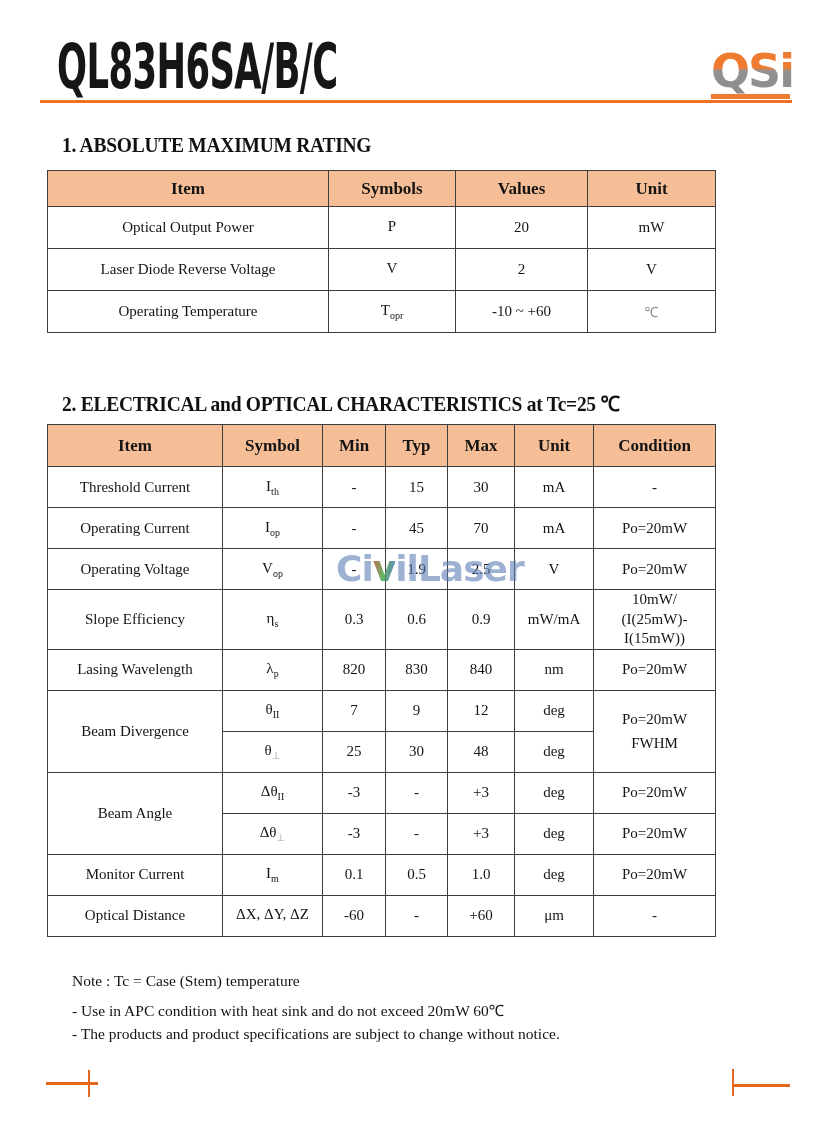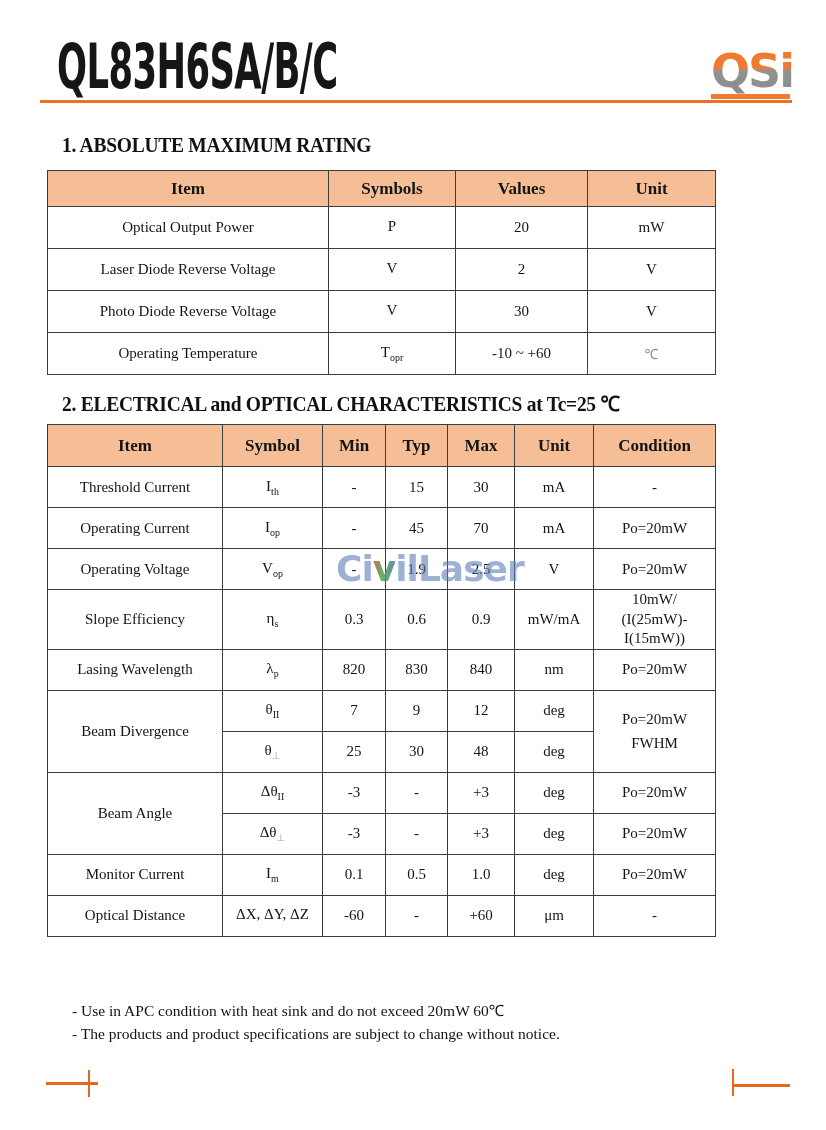--- a/index.html
+++ b/index.html
@@ -136,12 +136,6 @@
         <td>V</td>
       </tr>
       <tr>
-        <td>Photo Diode Reverse Voltage</td>
-        <td><span>V</span><sub class="sym-sub"></sub></td>
-        <td>30</td>
-        <td>V</td>
-      </tr>
-      <tr>
         <td>Operating Temperature</td>
         <td><span>T</span><sub class="sym-sub">opr</sub></td>
         <td>-10 ~ +60</td>

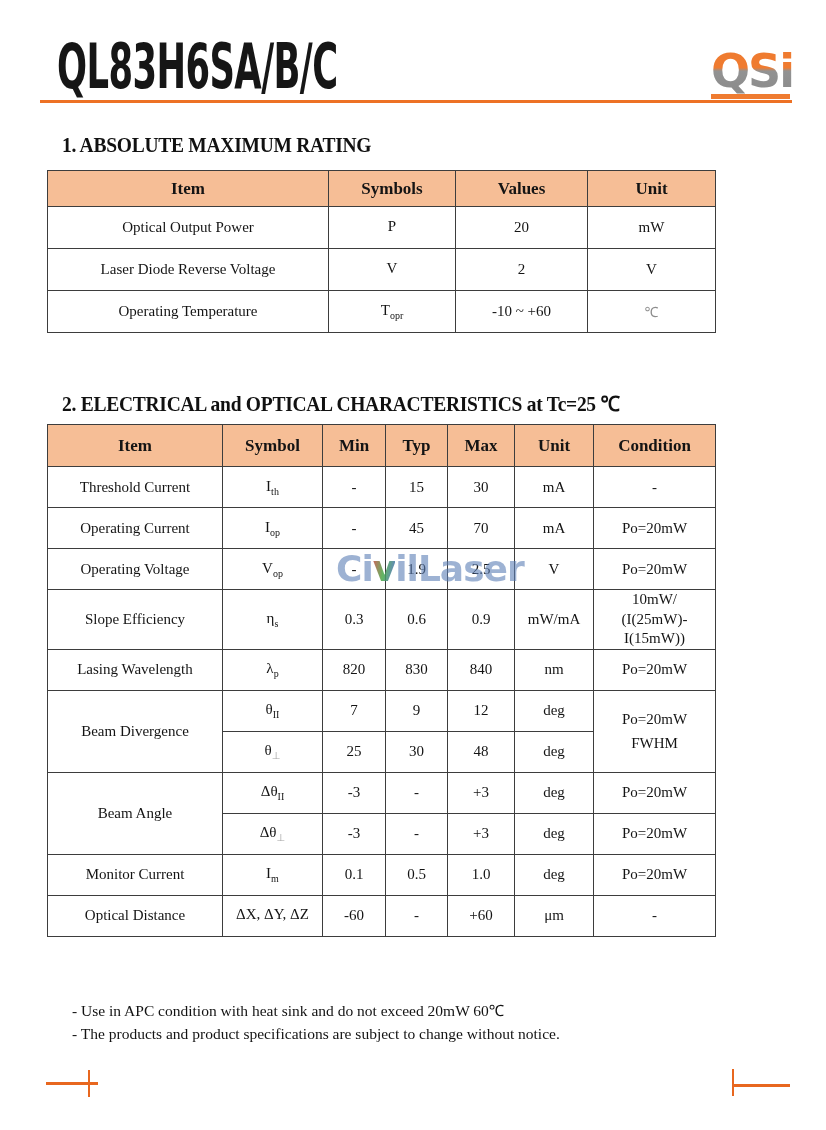--- a/index.html
+++ b/index.html
@@ -269,6 +269,7 @@
 
   <div class="watermark"><span>Ci</span><span class="wm-v">v</span><span>ilLaser</span></div>
 
+  <div class="note-line note-1">Note : Tc = Case (Stem) temperature</div>
   <div class="note-line note-2">- Use in APC condition with heat sink and do not exceed 20mW 60℃</div>
   <div class="note-line note-3">- The products and product specifications are subject to change without notice.</div>
 

